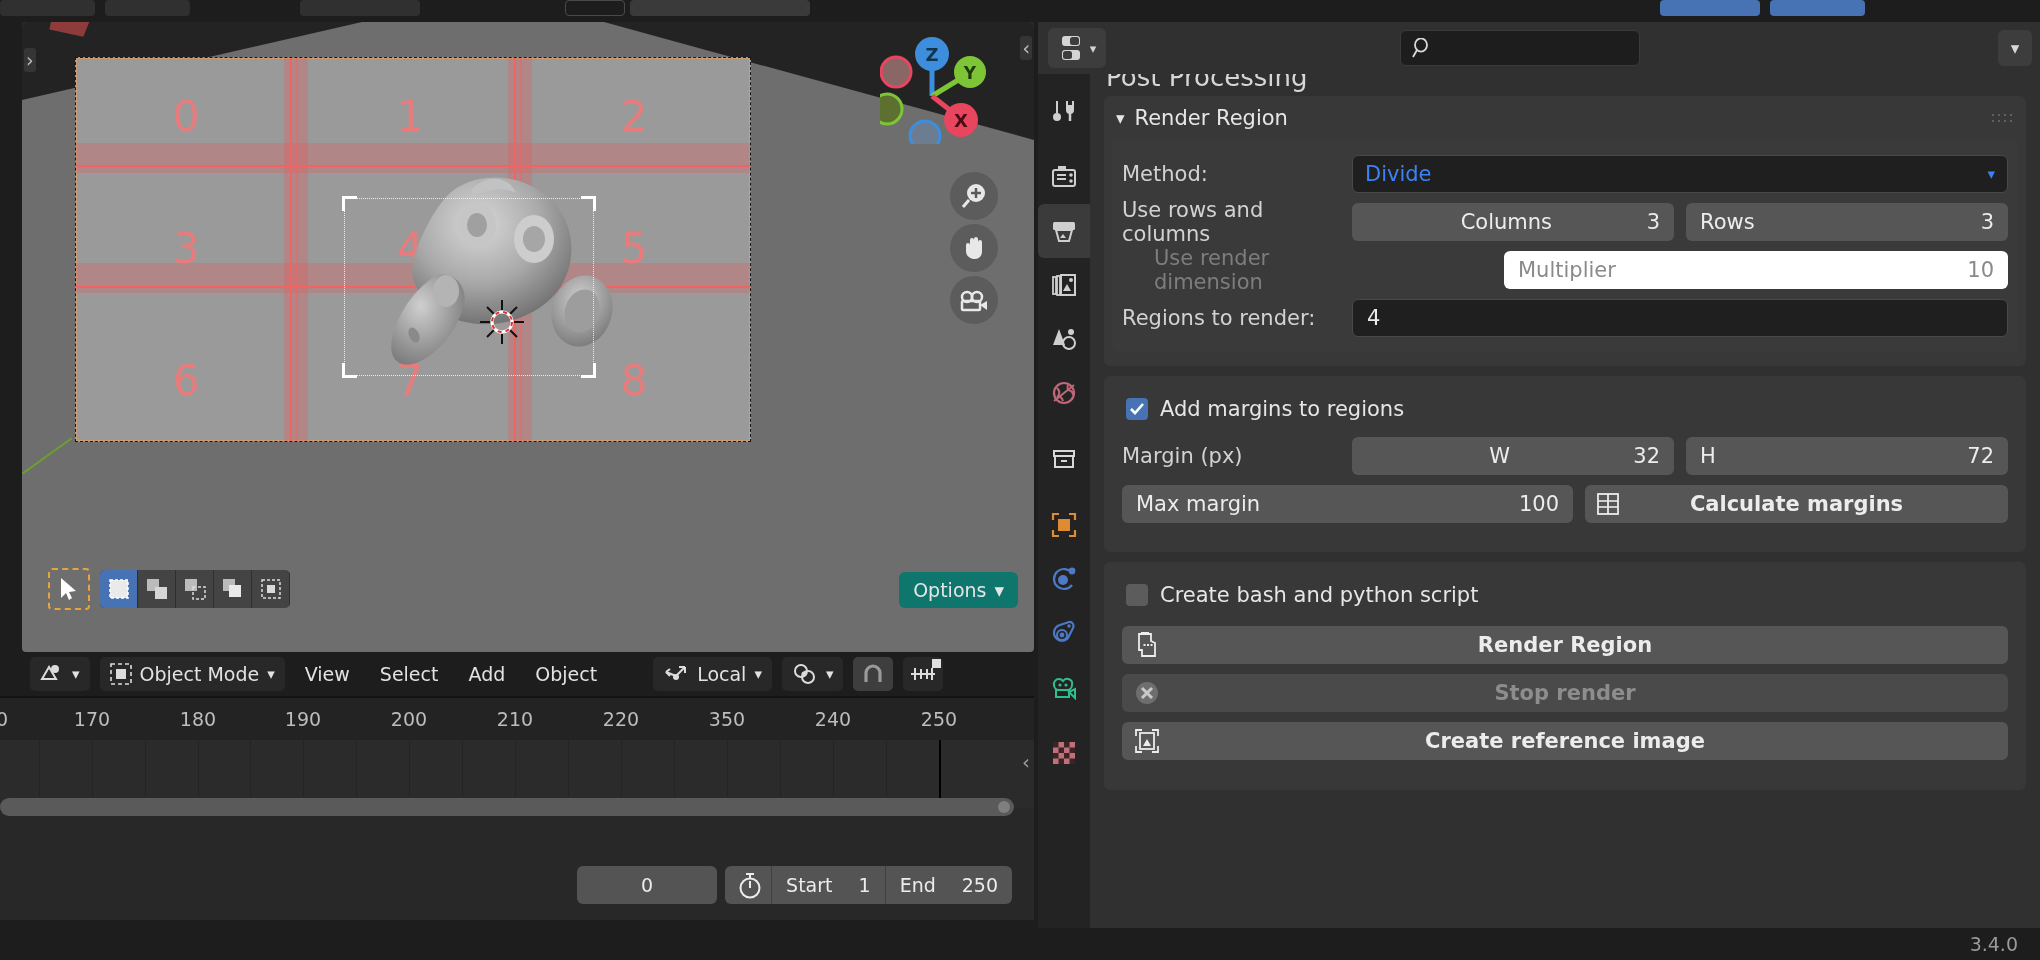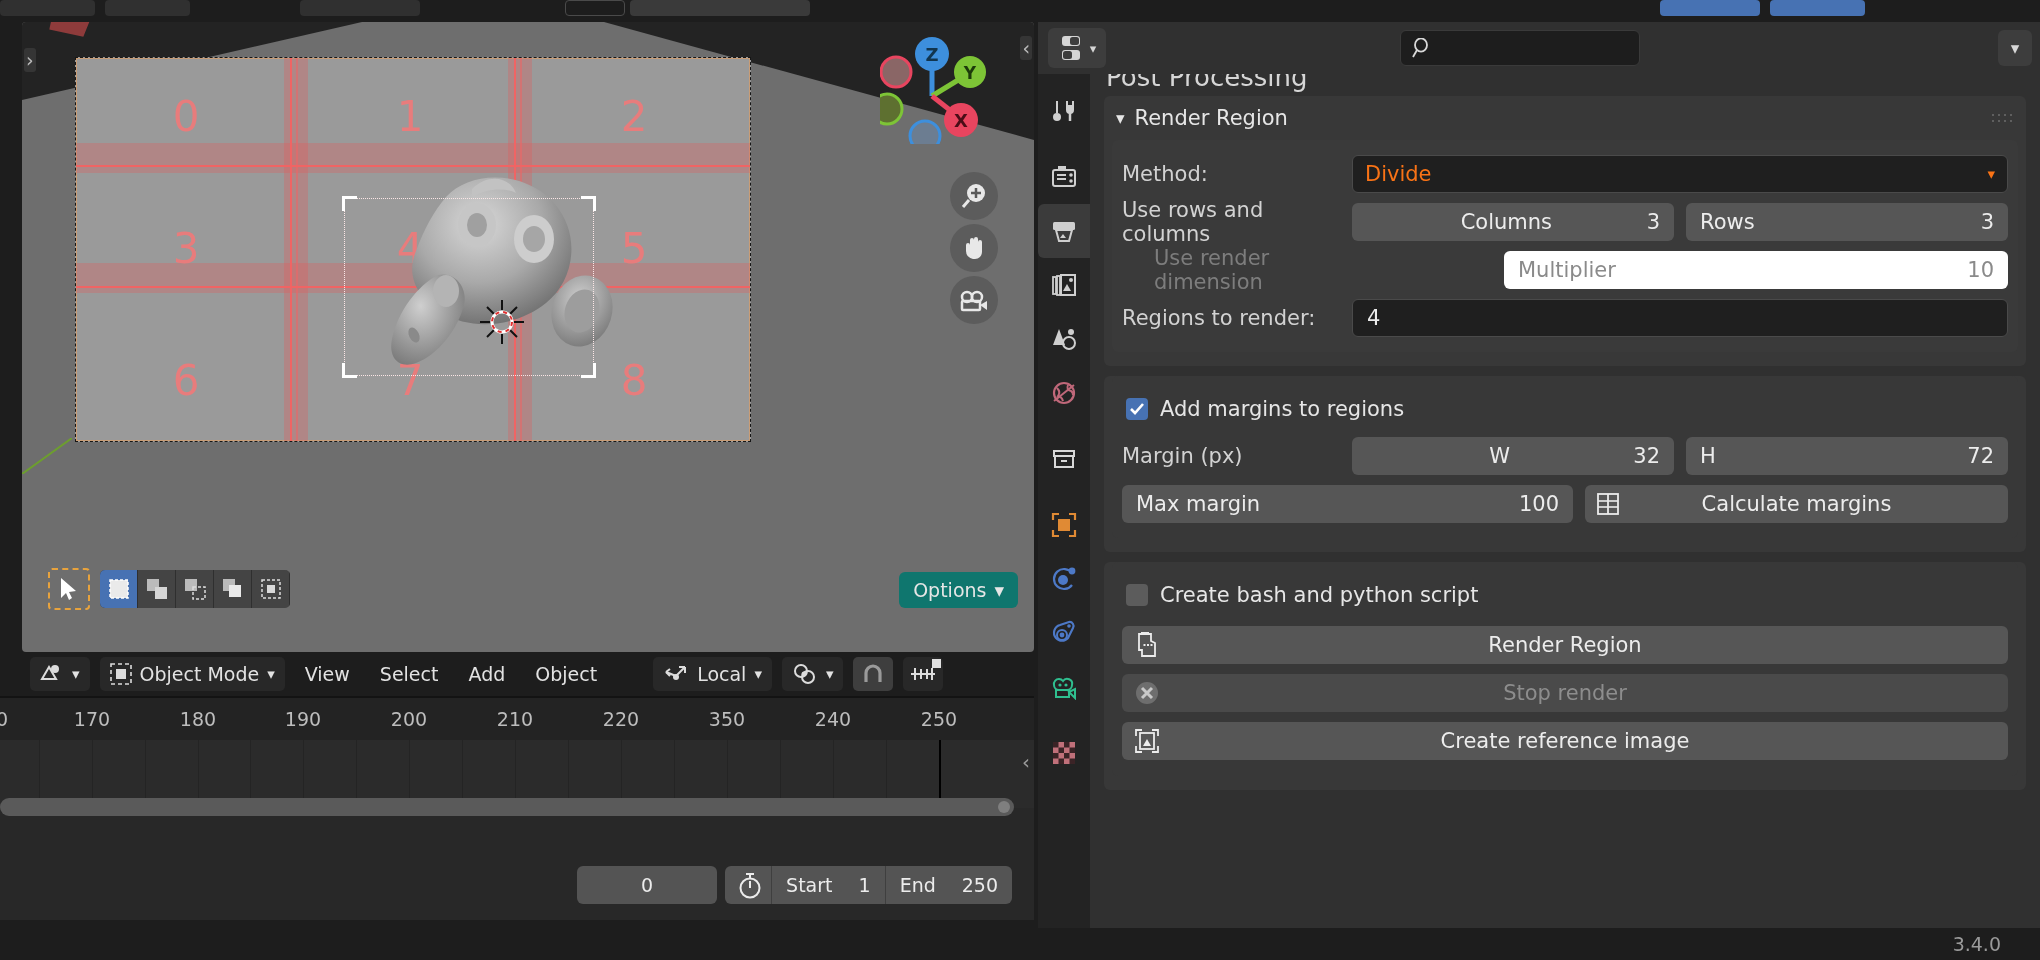--- a/index.html
+++ b/index.html
@@ -241,7 +241,7 @@
 
   .dropdown {
     flex: 1; height: 38px; background: #1f1f1f; border: 1px solid #4a4a4a; border-radius: 6px;
-    display: flex; align-items: center; padding: 0 12px; color: #f97316; font-size: 21px;
+    display: flex; align-items: center; padding: 0 12px; color: #3b82f6; font-size: 21px;
     justify-content: space-between;
   }
   .numfield {

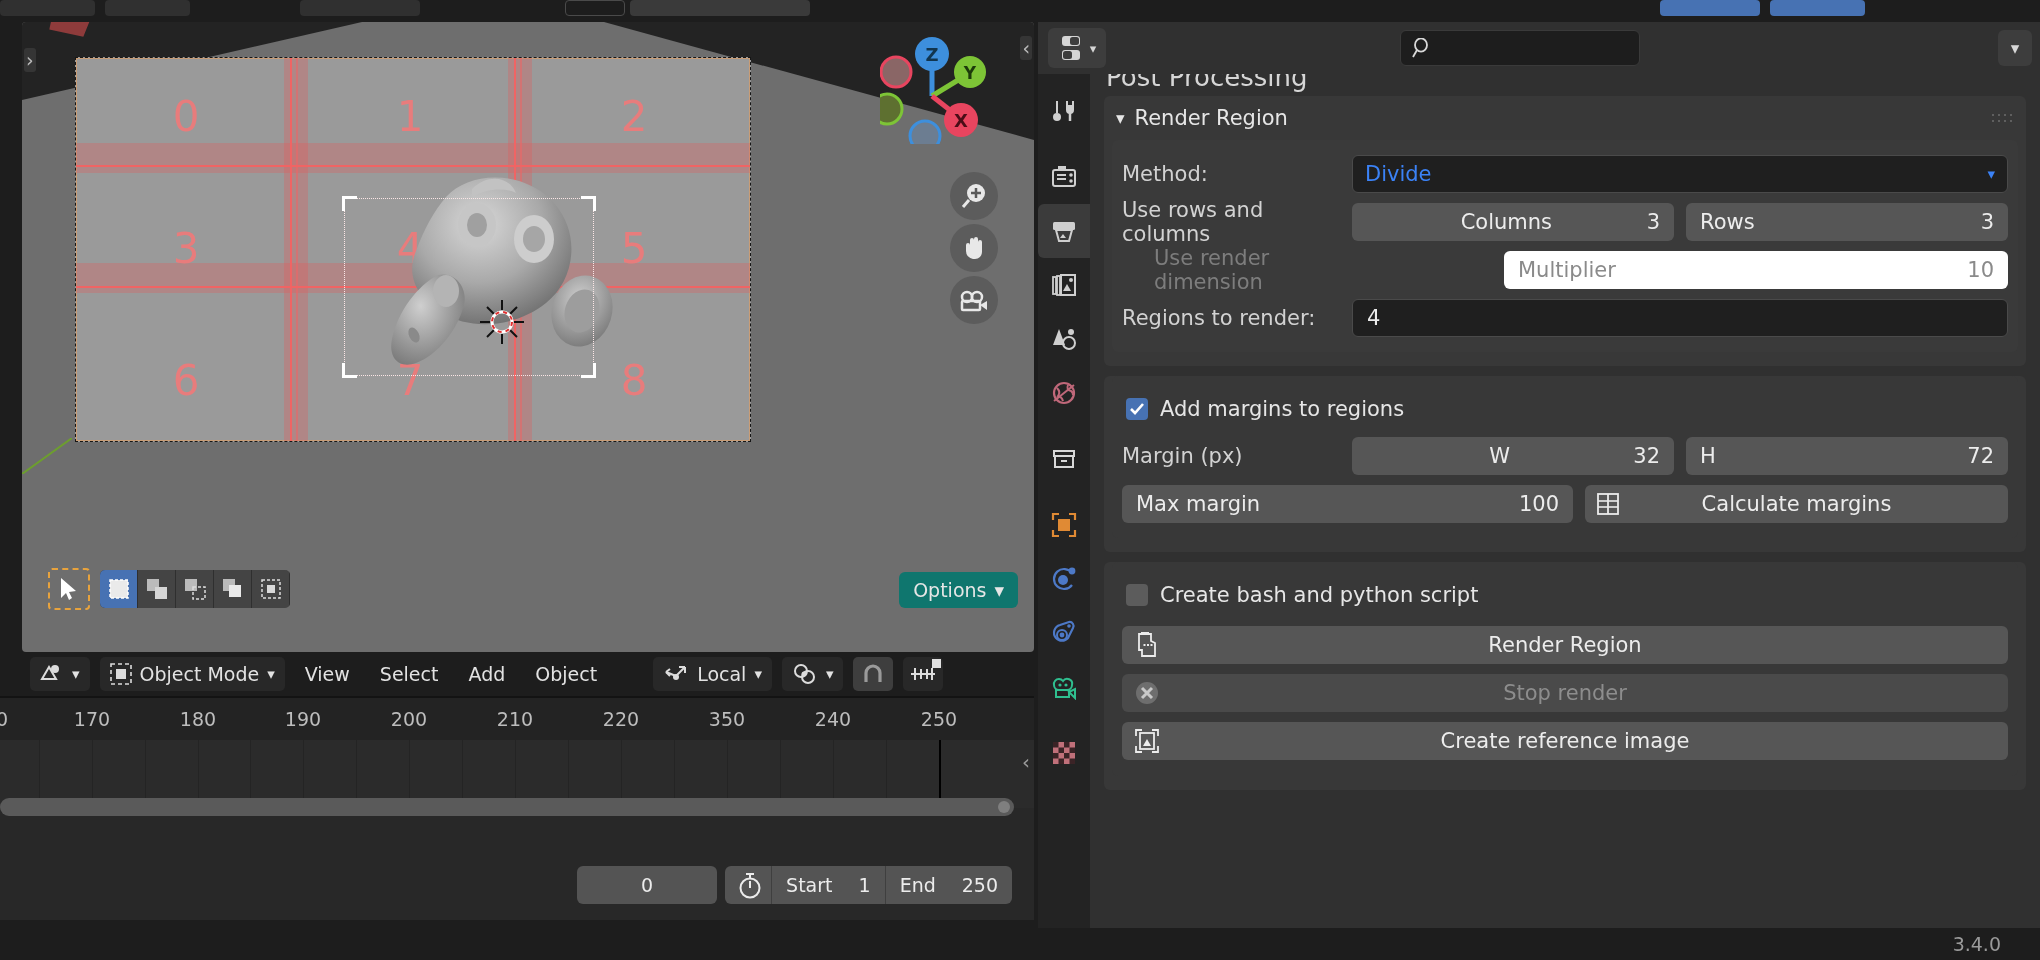--- a/index.html
+++ b/index.html
@@ -266,7 +266,7 @@
 
   .btn {
     height: 38px; background: #565656; border-radius: 6px; color: #ececec; font-size: 21px;
-    display: flex; align-items: center; justify-content: center; position: relative;
+    display: flex; align-items: center; justify-content: center; position: relative; font-weight: bold;
   }
   .btn .lead-ico { position: absolute; left: 12px; top: 50%; transform: translateY(-50%); }
   .btn.wide { width: 100%; margin-top: 10px; }

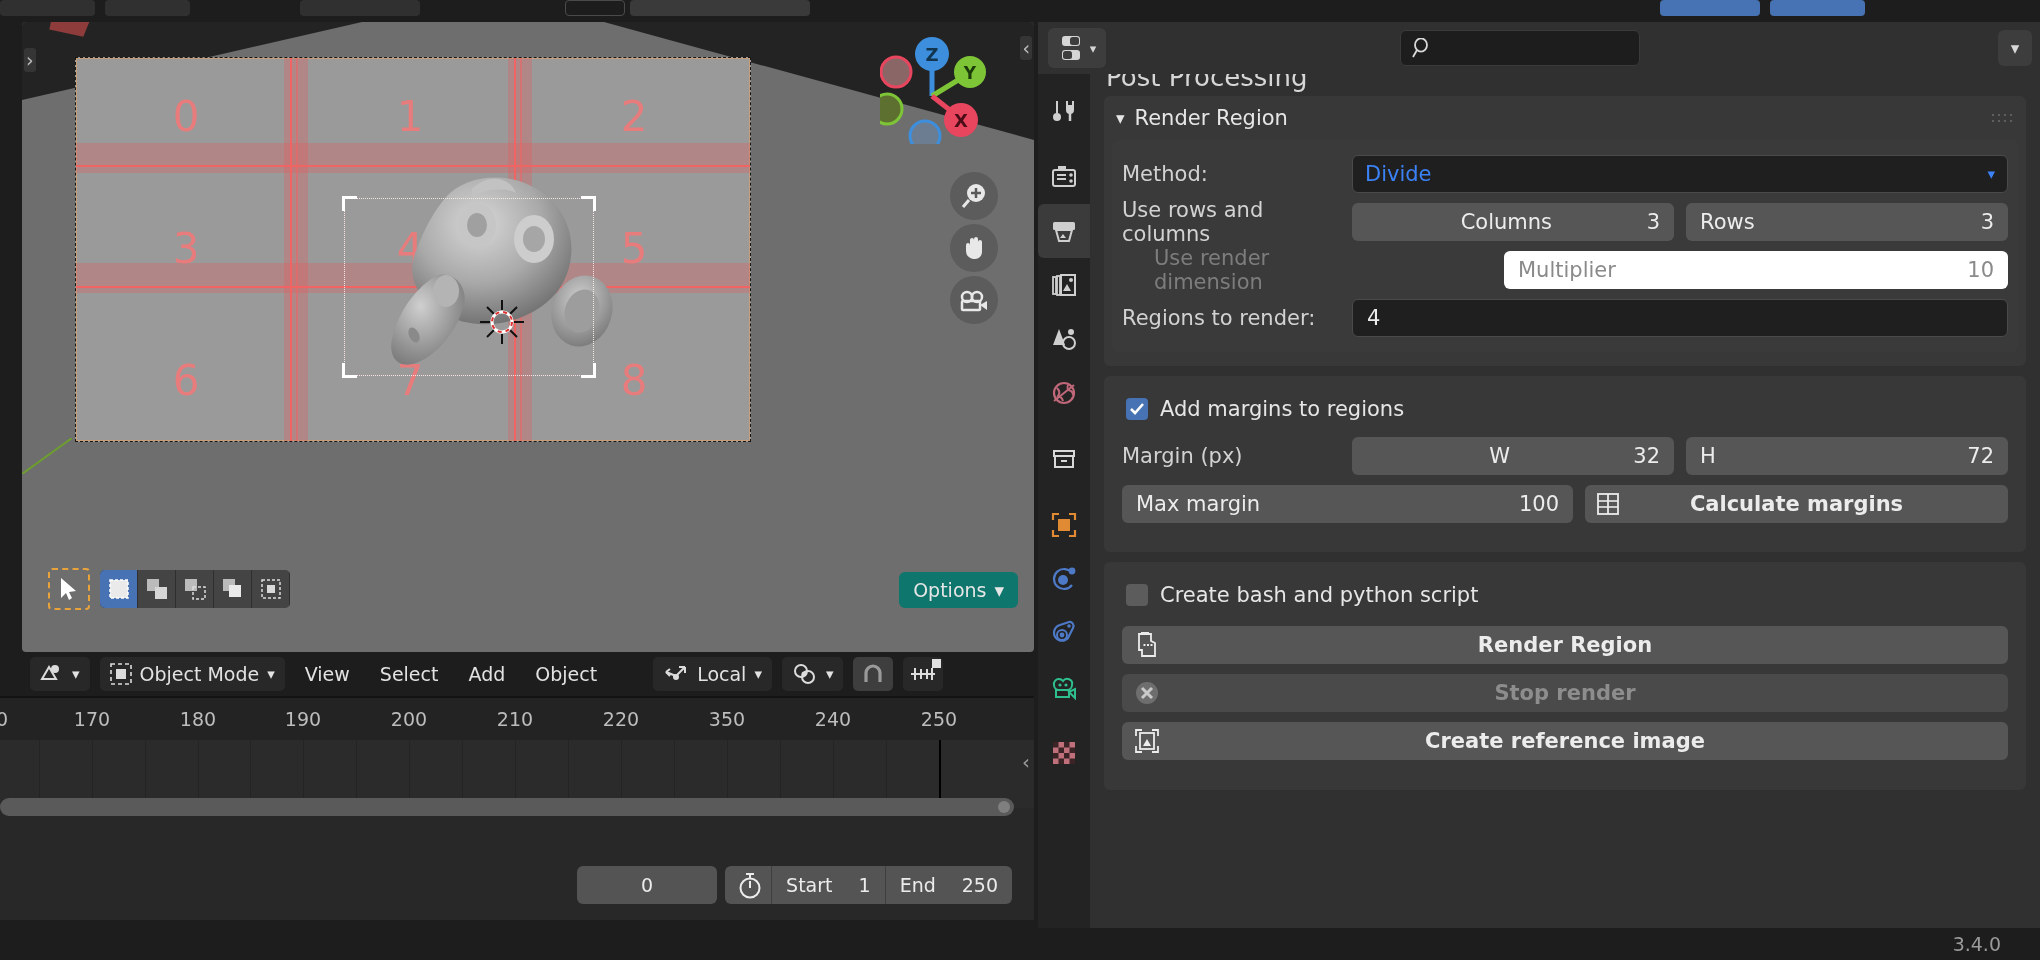--- a/index.html
+++ b/index.html
@@ -275,7 +275,7 @@
   .statusbar {
     position: absolute; left: 0; bottom: 0; width: 2040px; height: 32px;
     background: #1d1d1d; display: flex; align-items: center; justify-content: flex-end;
-    padding-right: 39px;
+    padding-right: 22px;
   }
   .version { color: #9a9a9a; font-size: 19px; }
 

